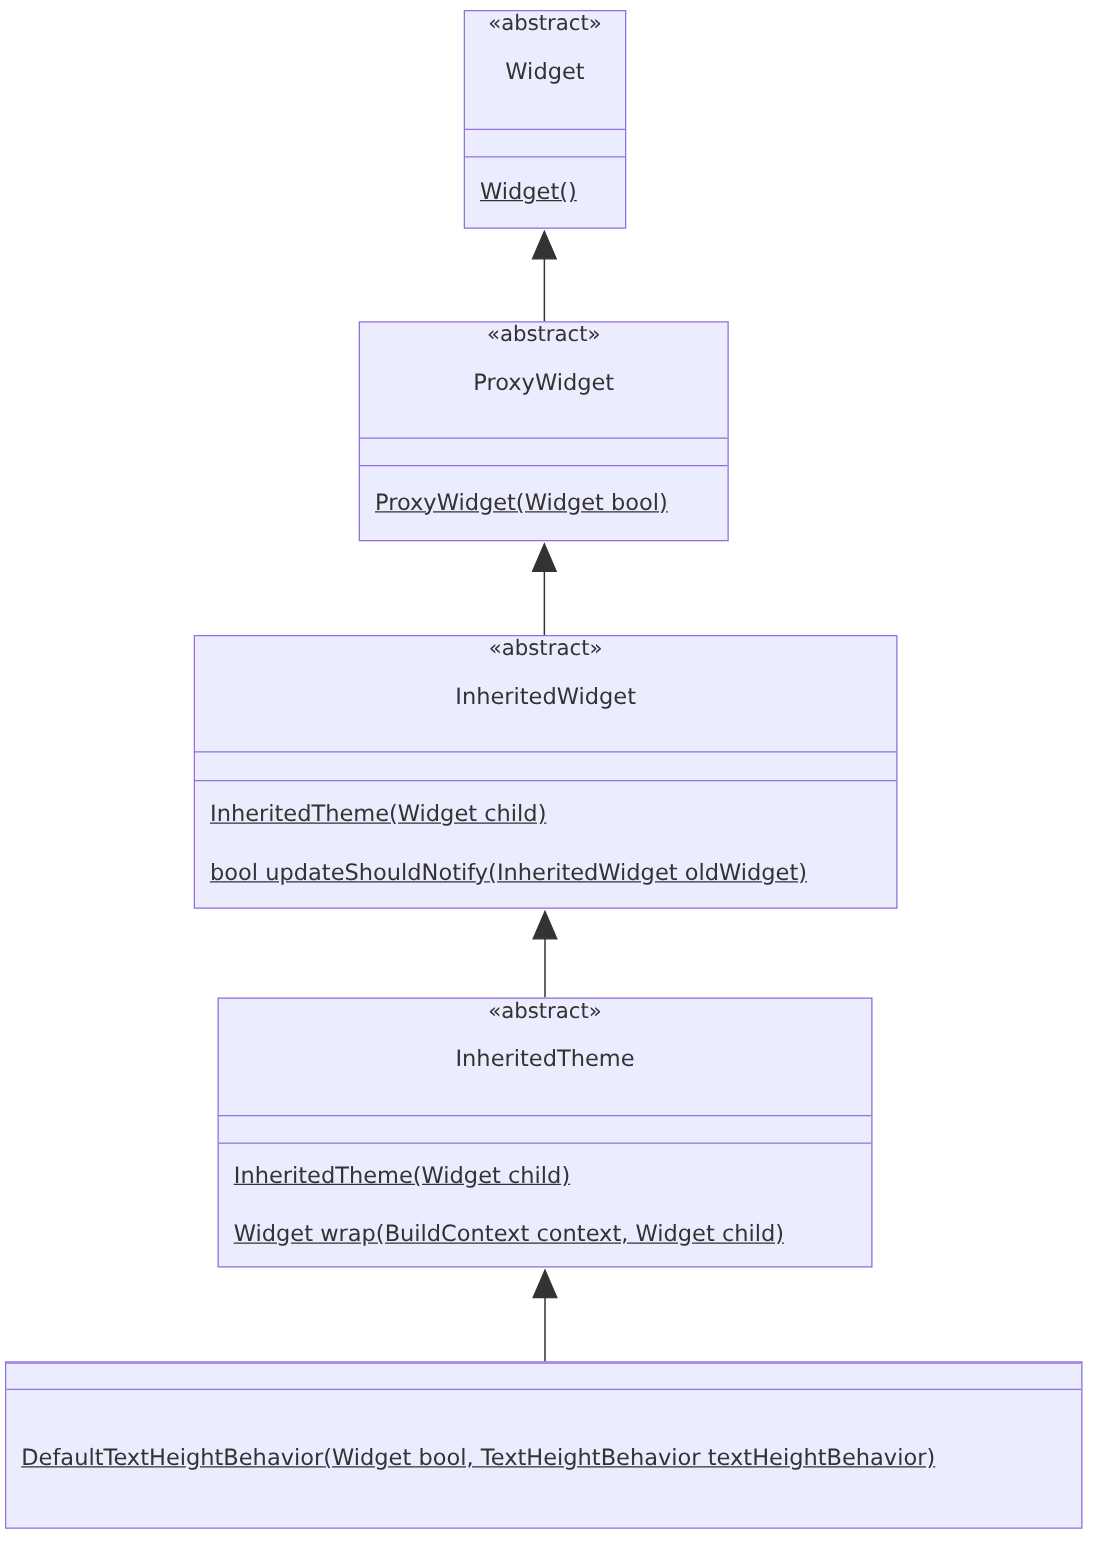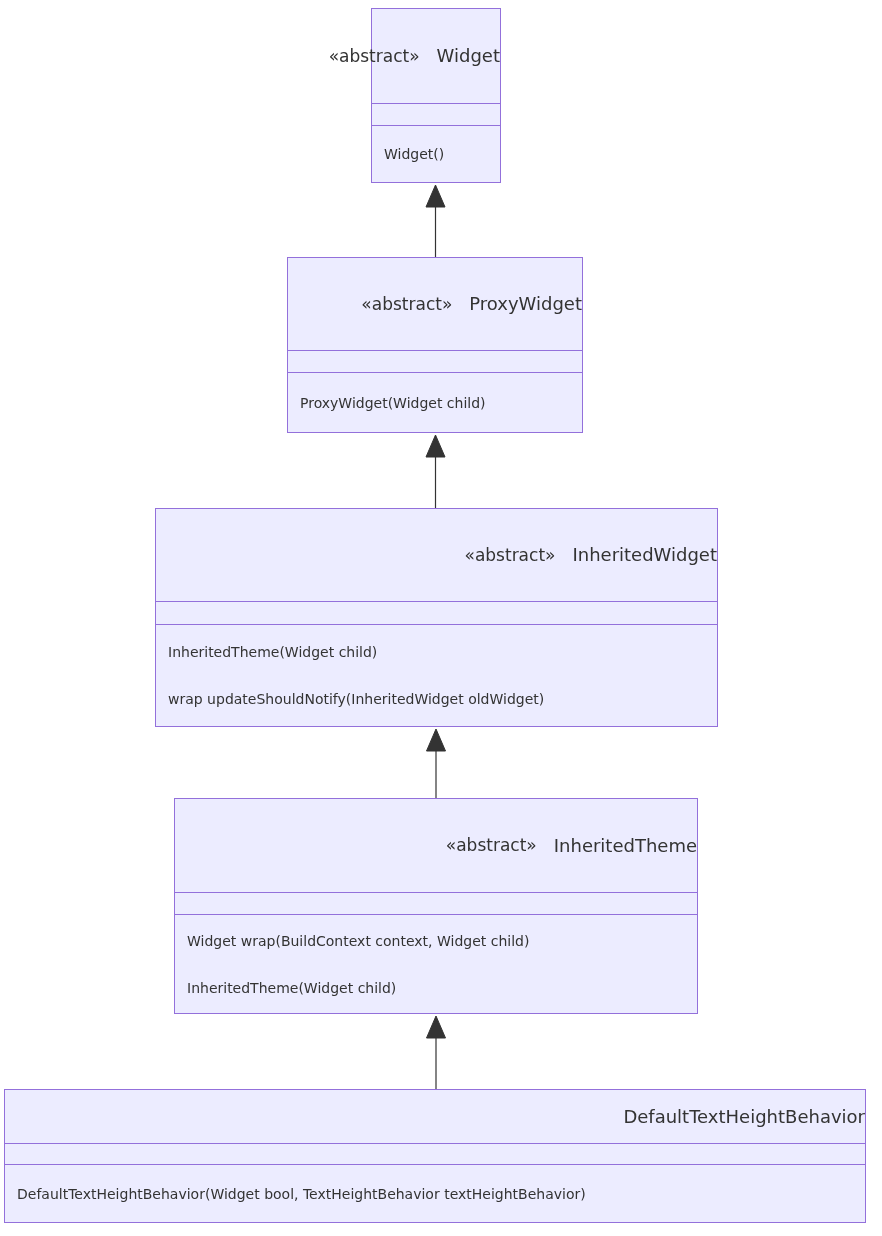--- a/index.html
+++ b/index.html
@@ -40,8 +40,8 @@
   }
   .node-title {
     display: flex;
-    flex-direction: row;
-    justify-content: flex-end;
+    flex-direction: column;
+    justify-content: flex-start;
     align-items: center;
     gap: 17px;
     flex: 0 0 auto;

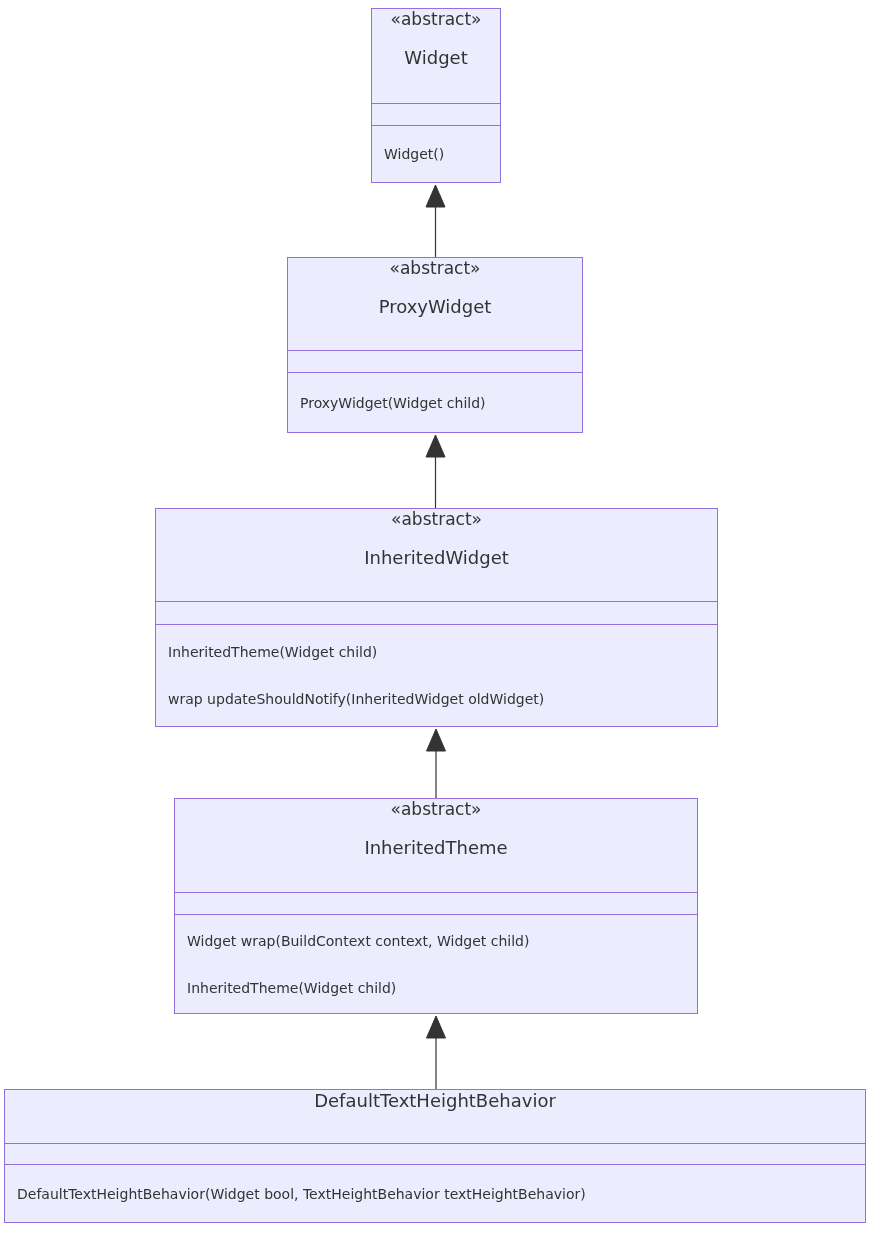--- a/index.html
+++ b/index.html
@@ -72,9 +72,10 @@
     box-sizing: border-box;
   }
   .method {
-    font-size: 14px;
+    font-size: 18px;
     line-height: 22px;
     white-space: nowrap;
+    text-decoration: underline;
   }
   
   .node-widget { left: 371px; top: 8px; width: 130px; height: 175px; }

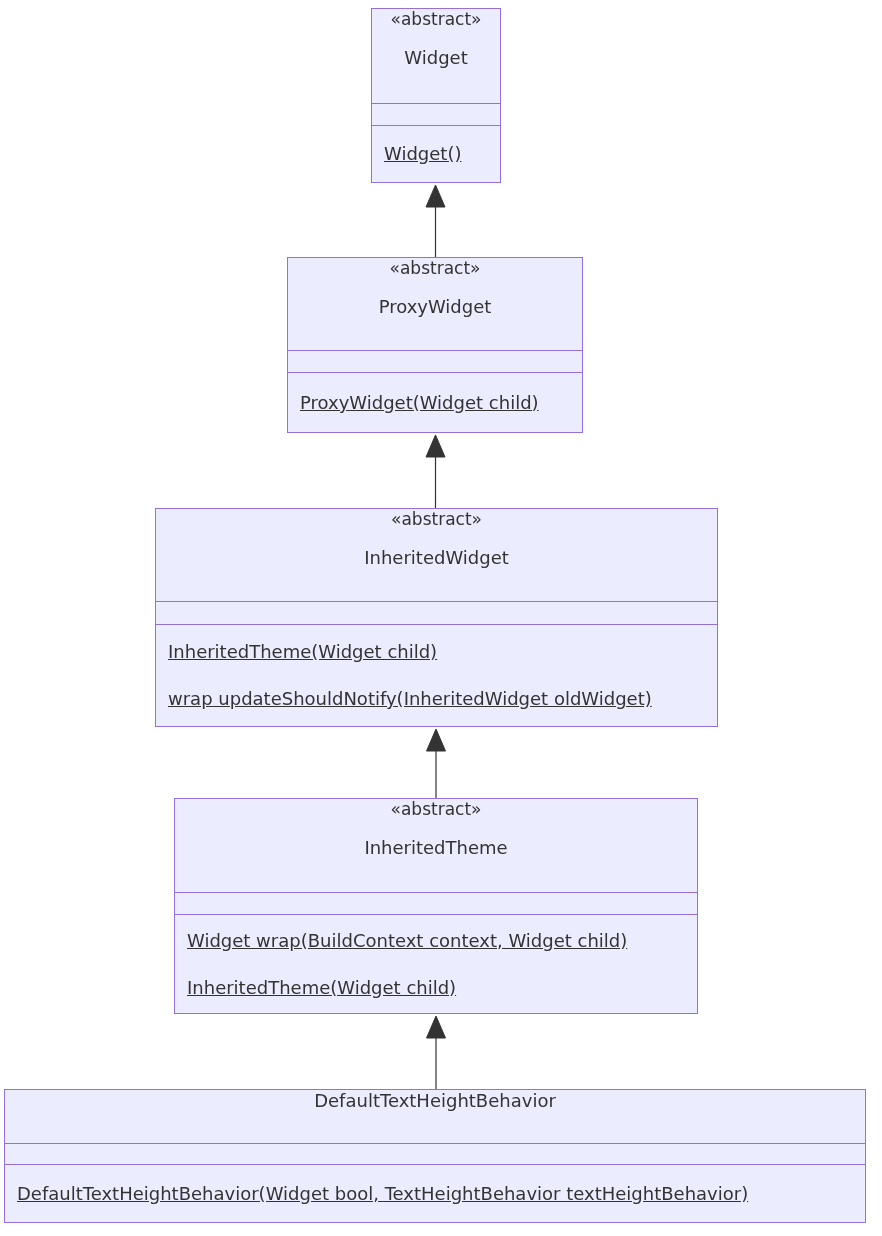--- a/index.html
+++ b/index.html
@@ -140,7 +140,7 @@
     </div>
     <div class="node-attrs"></div>
     <div class="node-methods">
-      <div class="method">ProxyWidget(Widget child)</div>
+      <div class="method">ProxyWidget(Widget bool)</div>
     </div>
   </div>
 

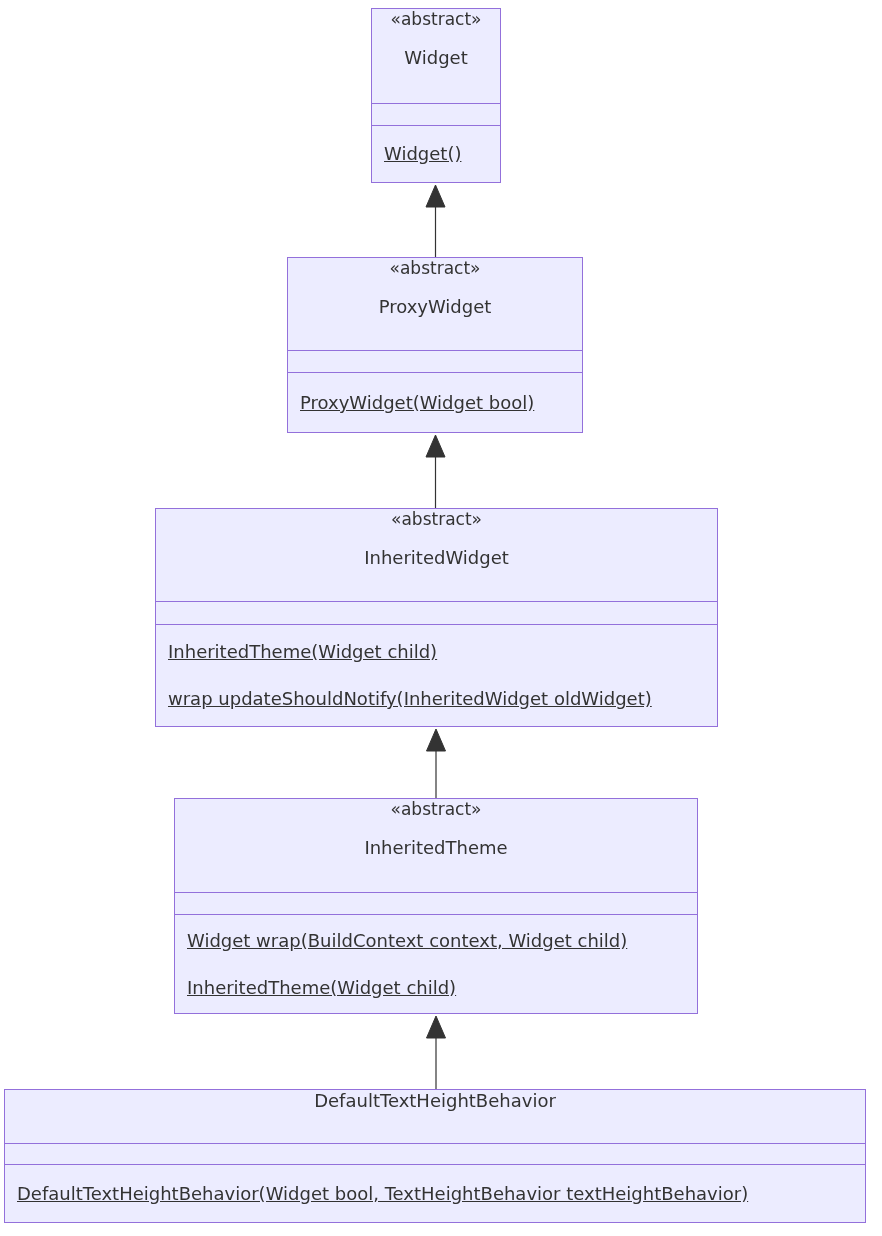--- a/index.html
+++ b/index.html
@@ -152,7 +152,7 @@
     <div class="node-attrs"></div>
     <div class="node-methods">
       <div class="method">InheritedTheme(Widget child)</div>
-      <div class="method">wrap updateShouldNotify(InheritedWidget oldWidget)</div>
+      <div class="method">bool updateShouldNotify(InheritedWidget oldWidget)</div>
     </div>
   </div>
 

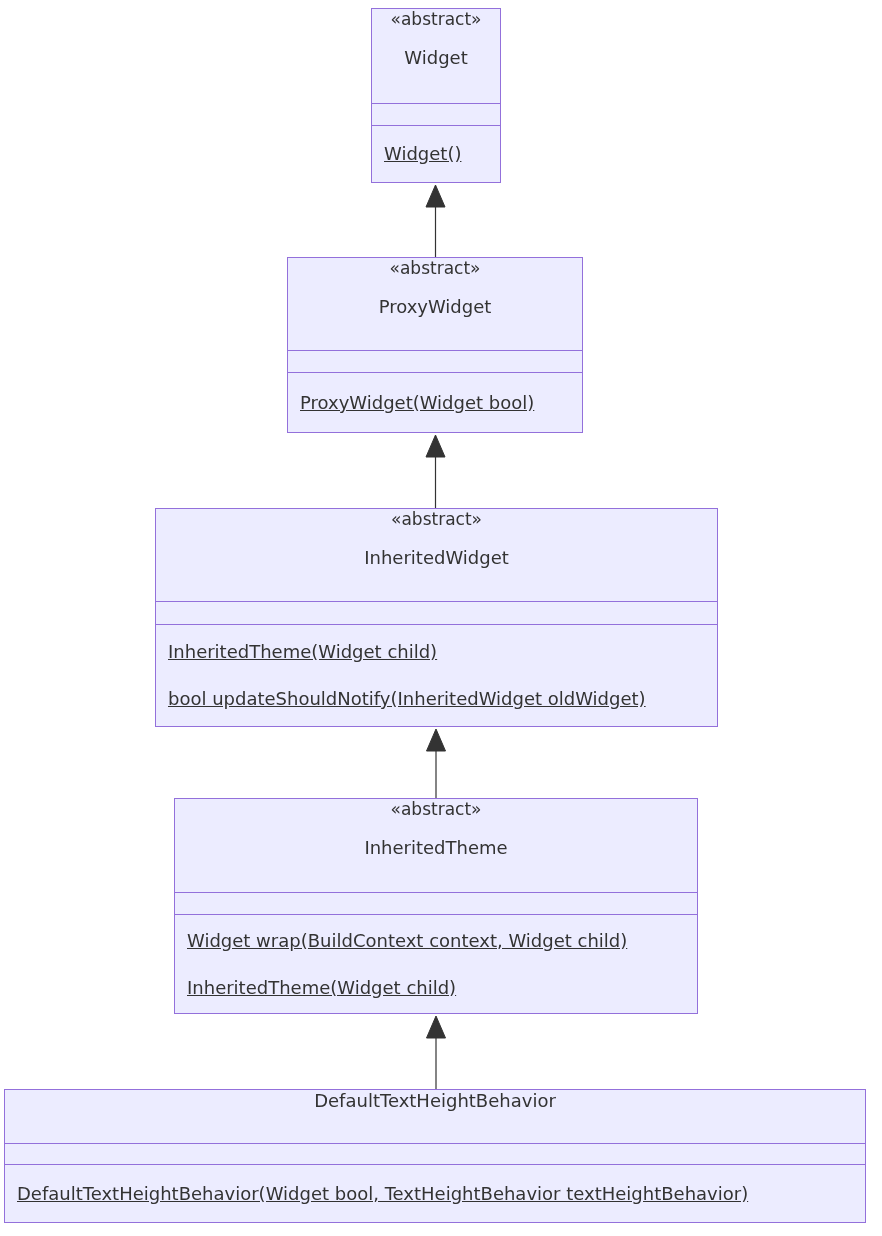--- a/index.html
+++ b/index.html
@@ -163,8 +163,8 @@
     </div>
     <div class="node-attrs"></div>
     <div class="node-methods">
+      <div class="method">InheritedTheme(Widget child)</div>
       <div class="method">Widget wrap(BuildContext context, Widget child)</div>
-      <div class="method">InheritedTheme(Widget child)</div>
     </div>
   </div>
 

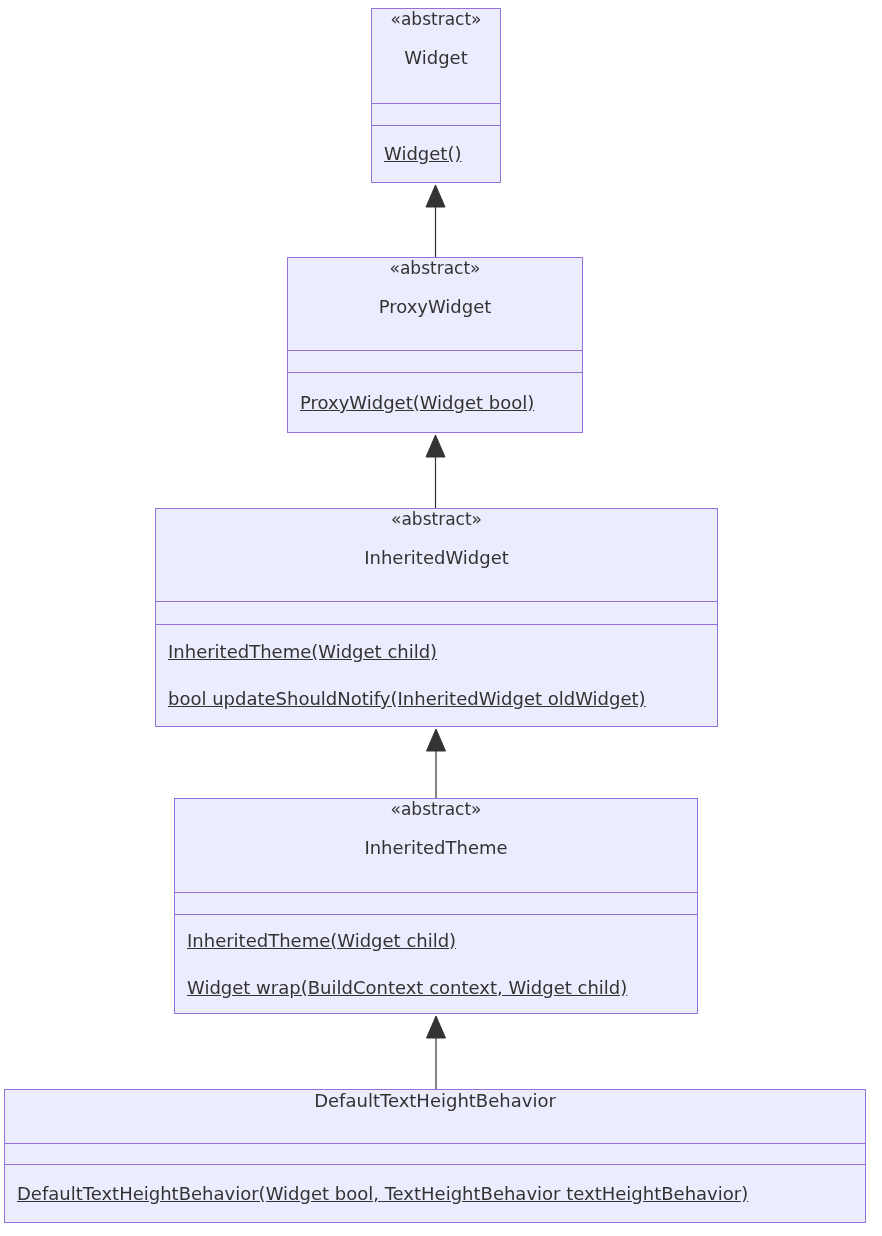--- a/index.html
+++ b/index.html
@@ -169,9 +169,6 @@
   </div>
 
   <div class="class-node node-defaulttextheightbehavior">
-    <div class="node-title">
-      <div class="class-name">DefaultTextHeightBehavior</div>
-    </div>
     <div class="node-attrs"></div>
     <div class="node-methods">
       <div class="method">DefaultTextHeightBehavior(Widget bool, TextHeightBehavior textHeightBehavior)</div>

